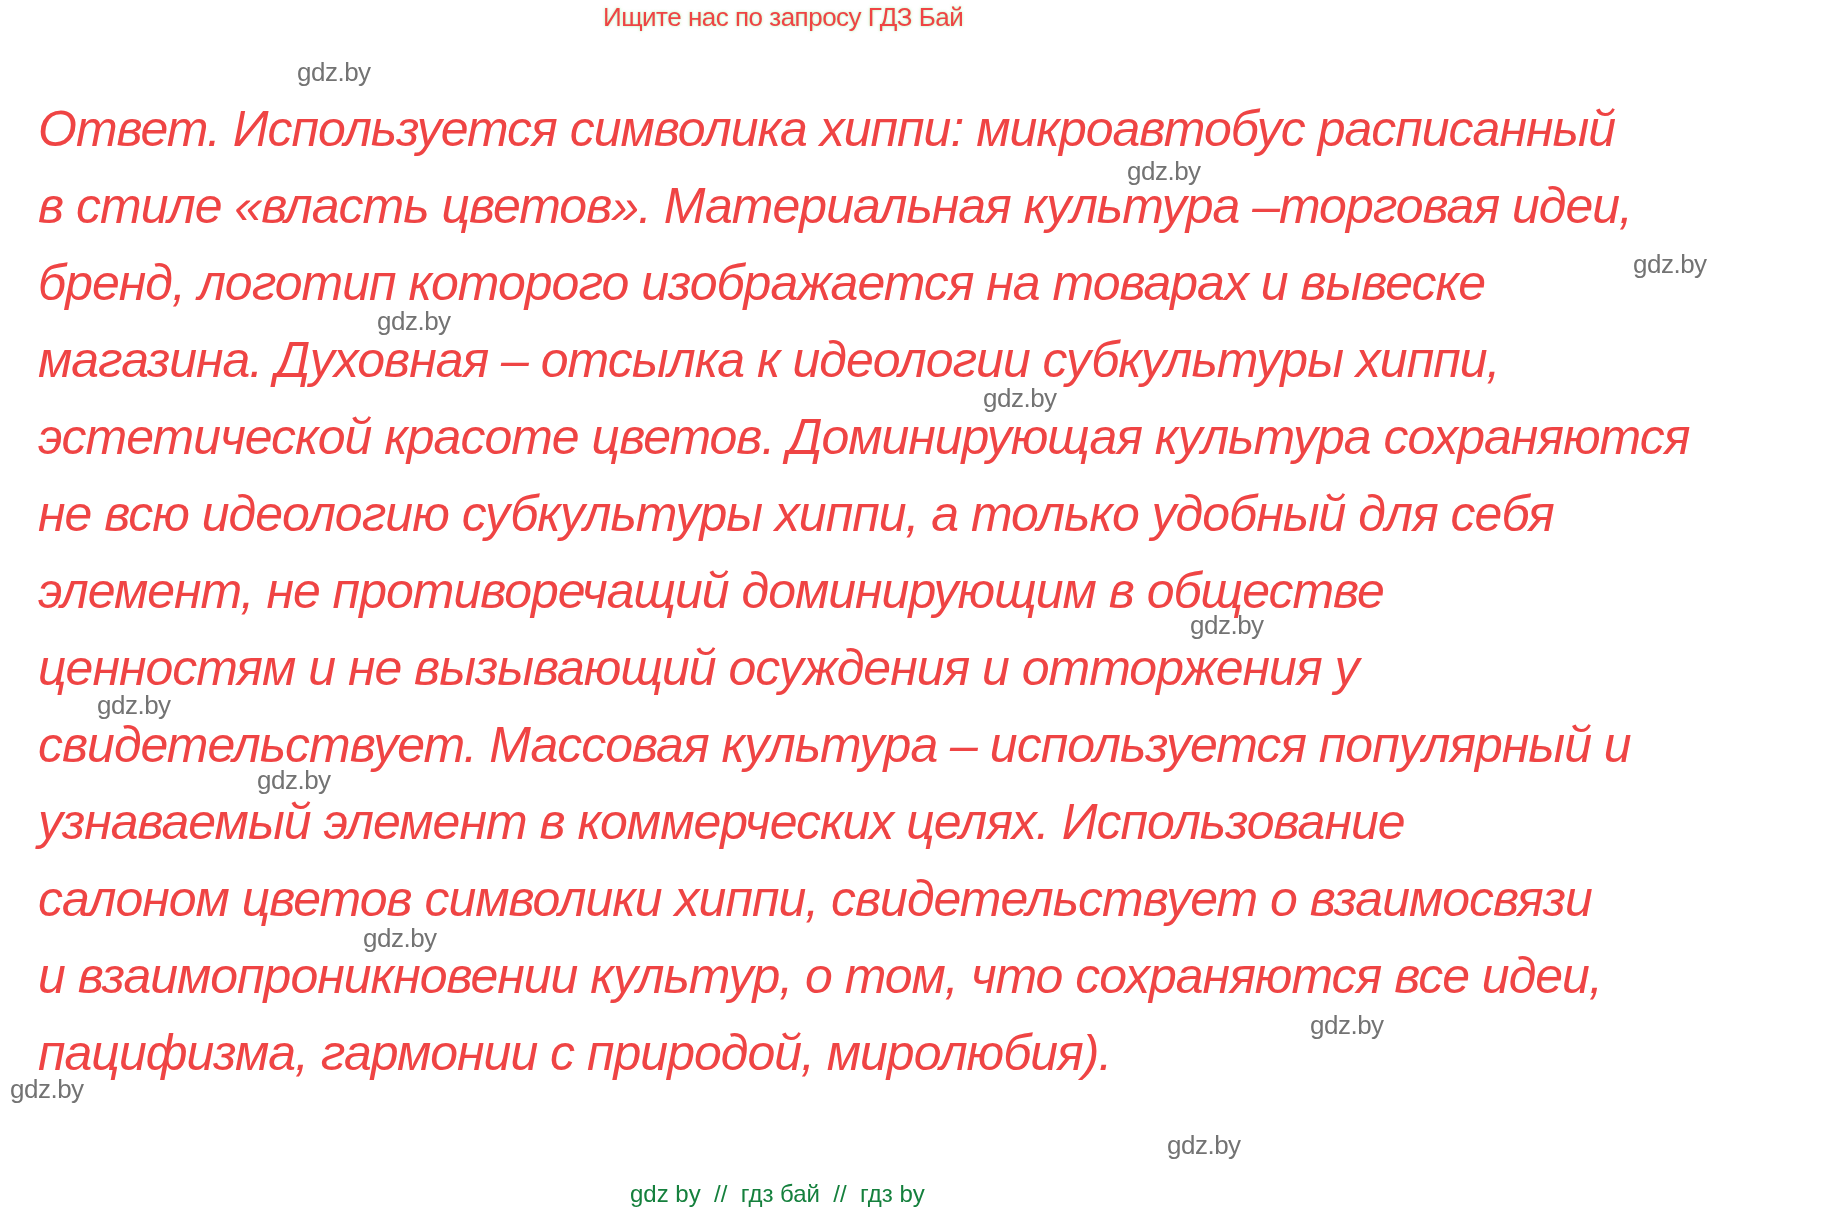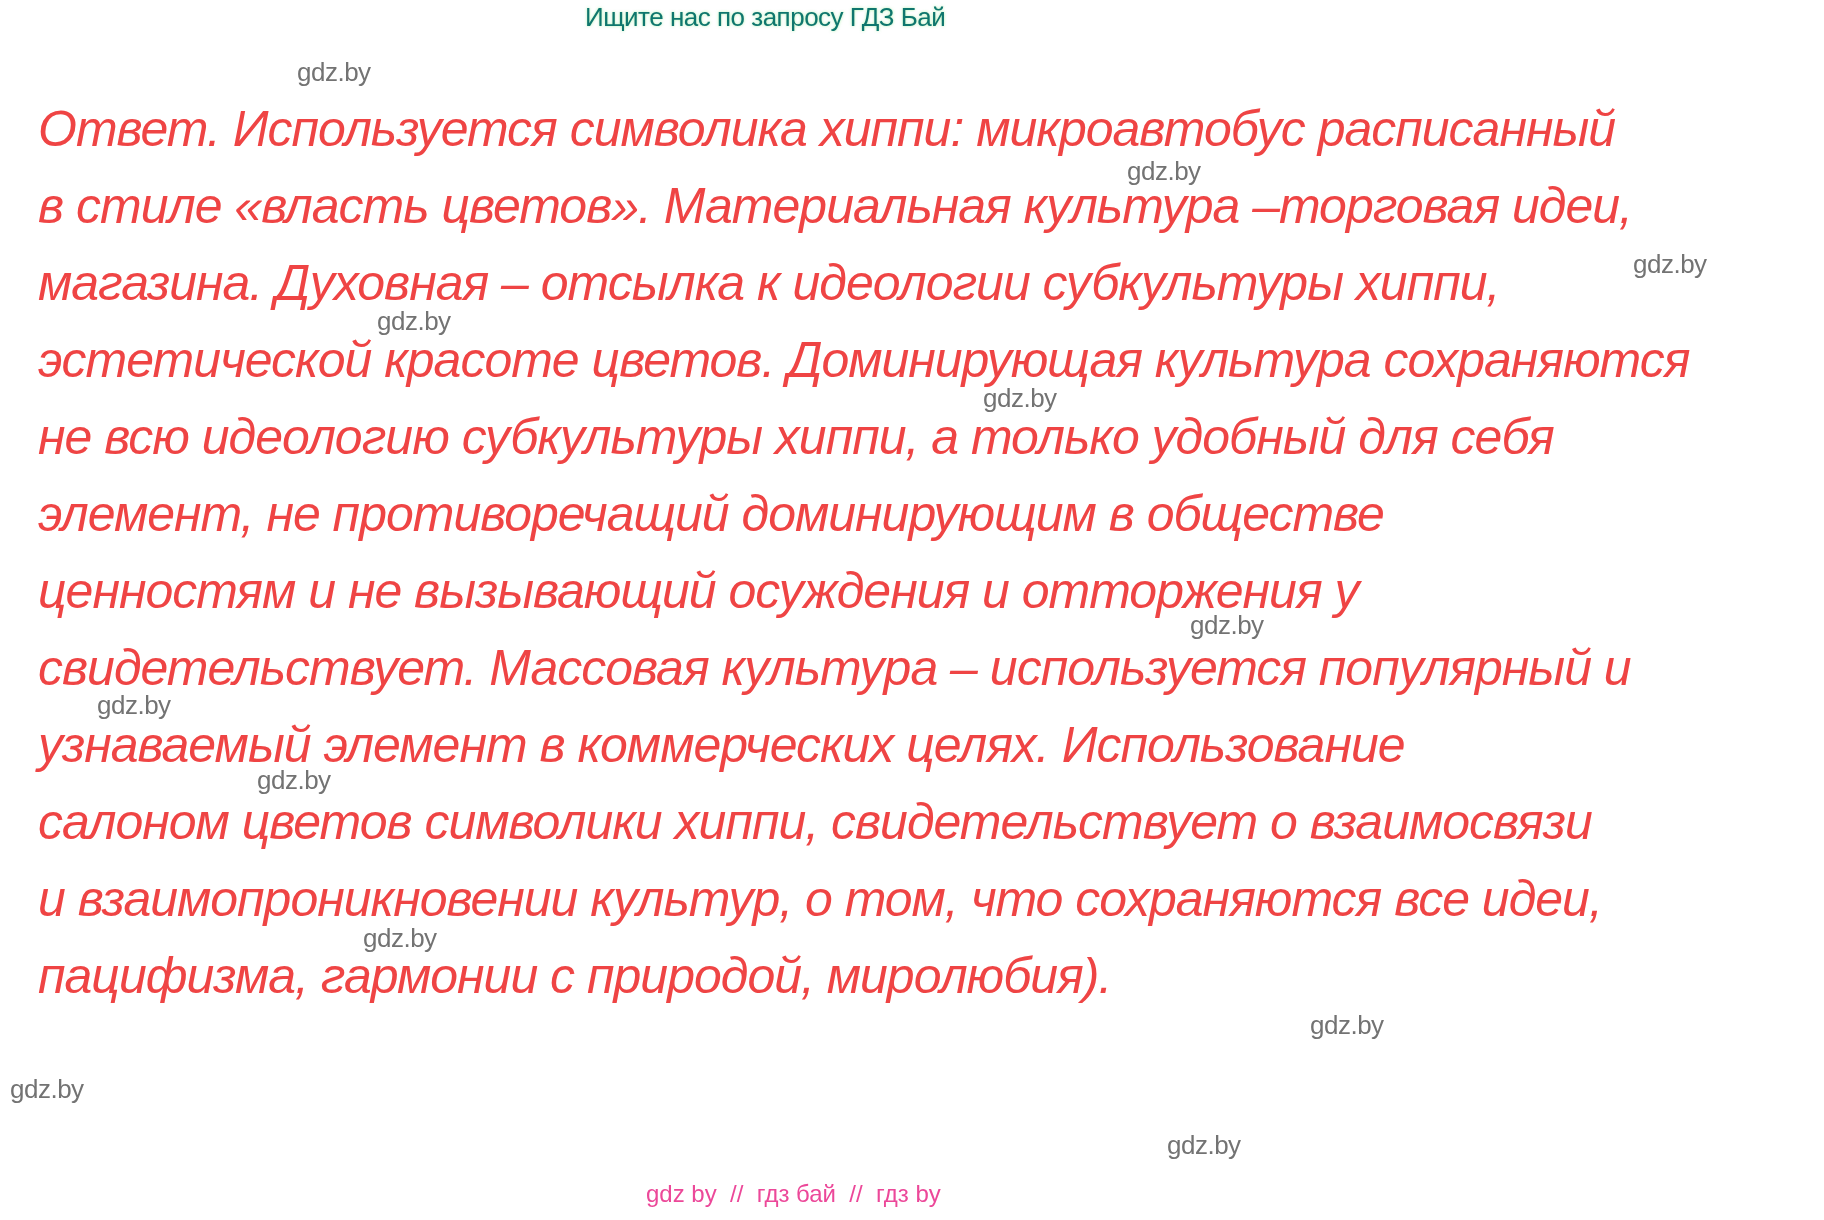--- a/index.html
+++ b/index.html
@@ -13,11 +13,11 @@
   }
   .promo {
     position: absolute;
-    left: 585px;
+    left: 603px;
     top: 2px;
     font-size: 26px;
     letter-spacing: -0.5px;
-    color: #0f766e;
+    color: #ef4444;
     text-shadow: 0 0 3px rgba(110, 230, 110, 0.55);
     white-space: nowrap;
   }

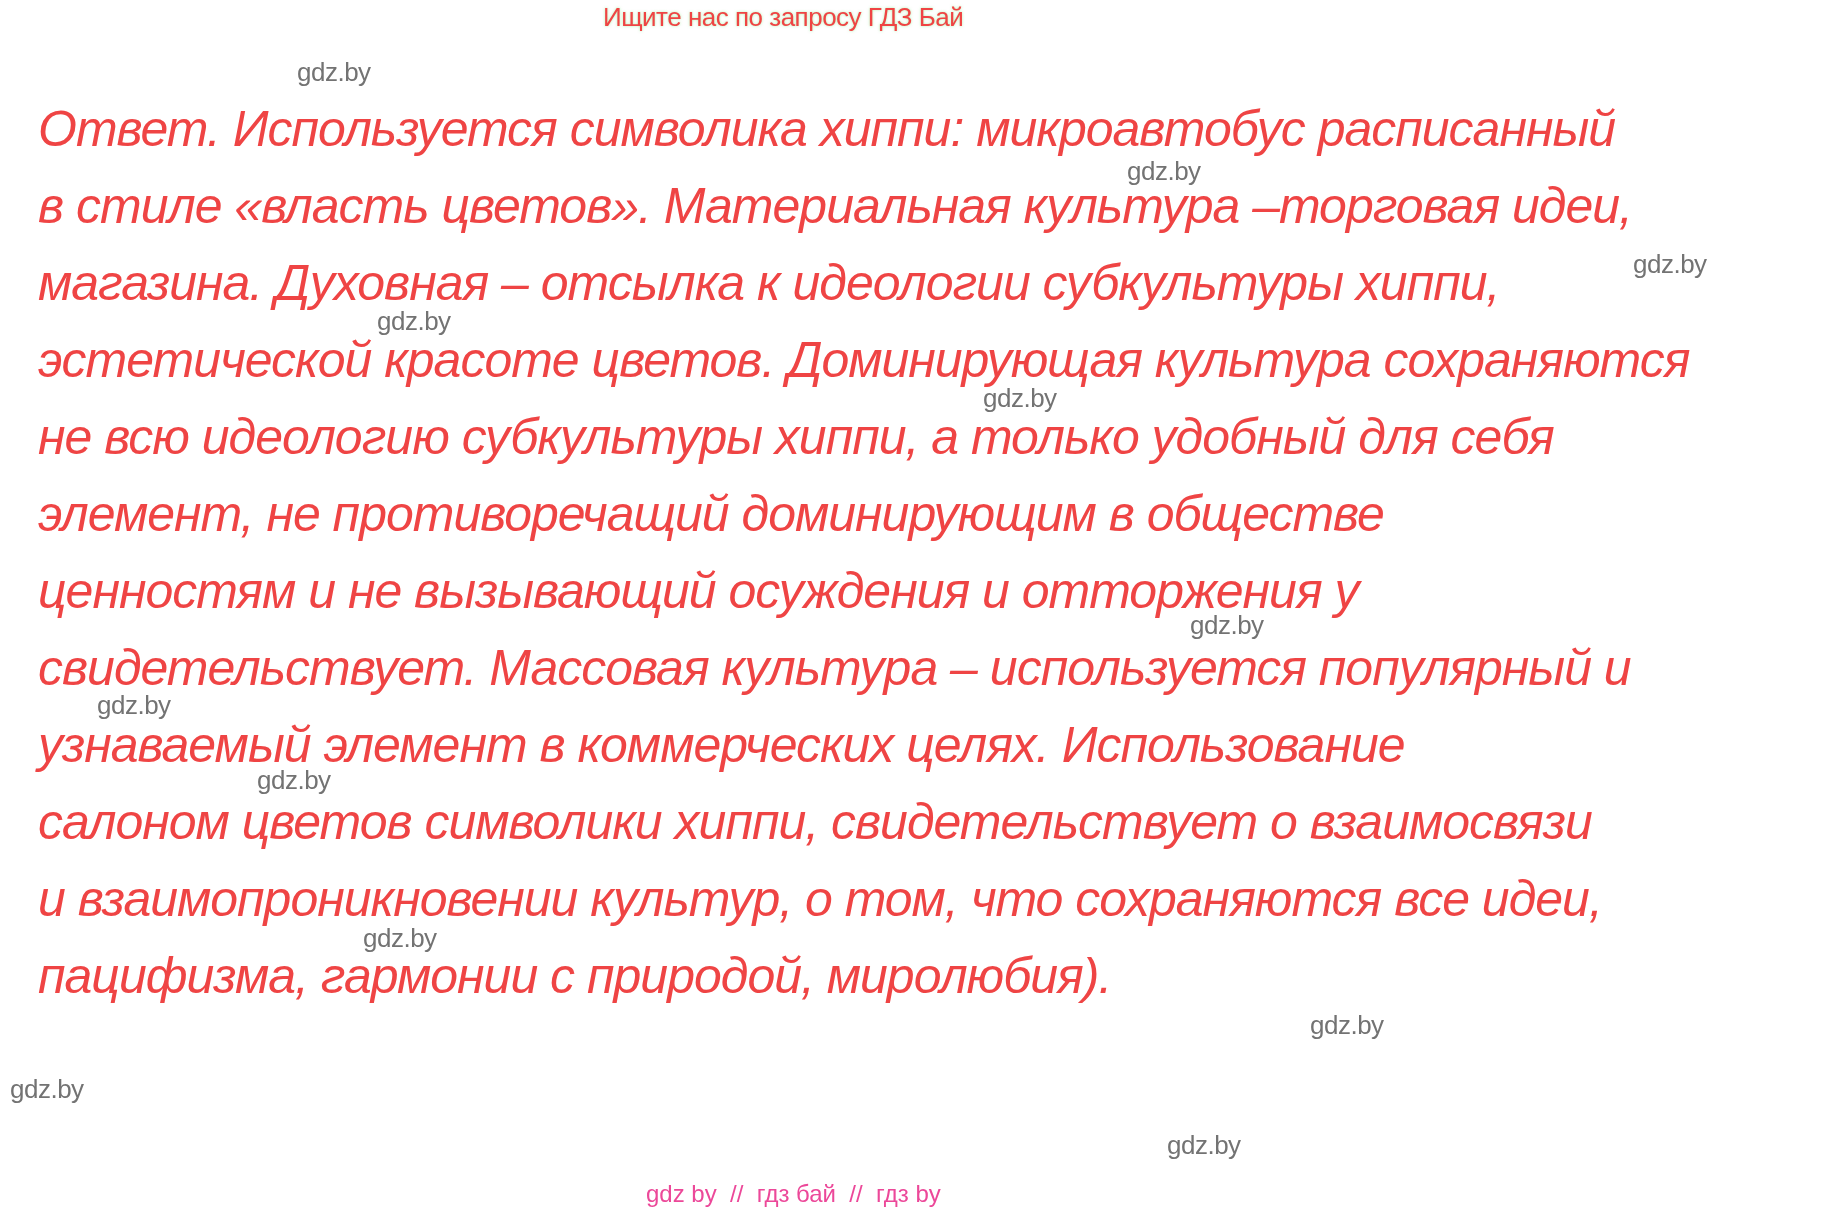--- a/index.html
+++ b/index.html
@@ -60,6 +60,7 @@
   <div class="answer">
     <div class="line">Ответ. Используется символика хиппи: микроавтобус расписанный</div>
     <div class="line">в стиле «власть цветов». Материальная культура –торговая идеи,</div>
+    <div class="line">бренд, логотип которого изображается на товарах и вывеске</div>
     <div class="line">магазина. Духовная – отсылка к идеологии субкультуры хиппи,</div>
     <div class="line">эстетической красоте цветов. Доминирующая культура сохраняются</div>
     <div class="line">не всю идеологию субкультуры хиппи, а только удобный для себя</div>

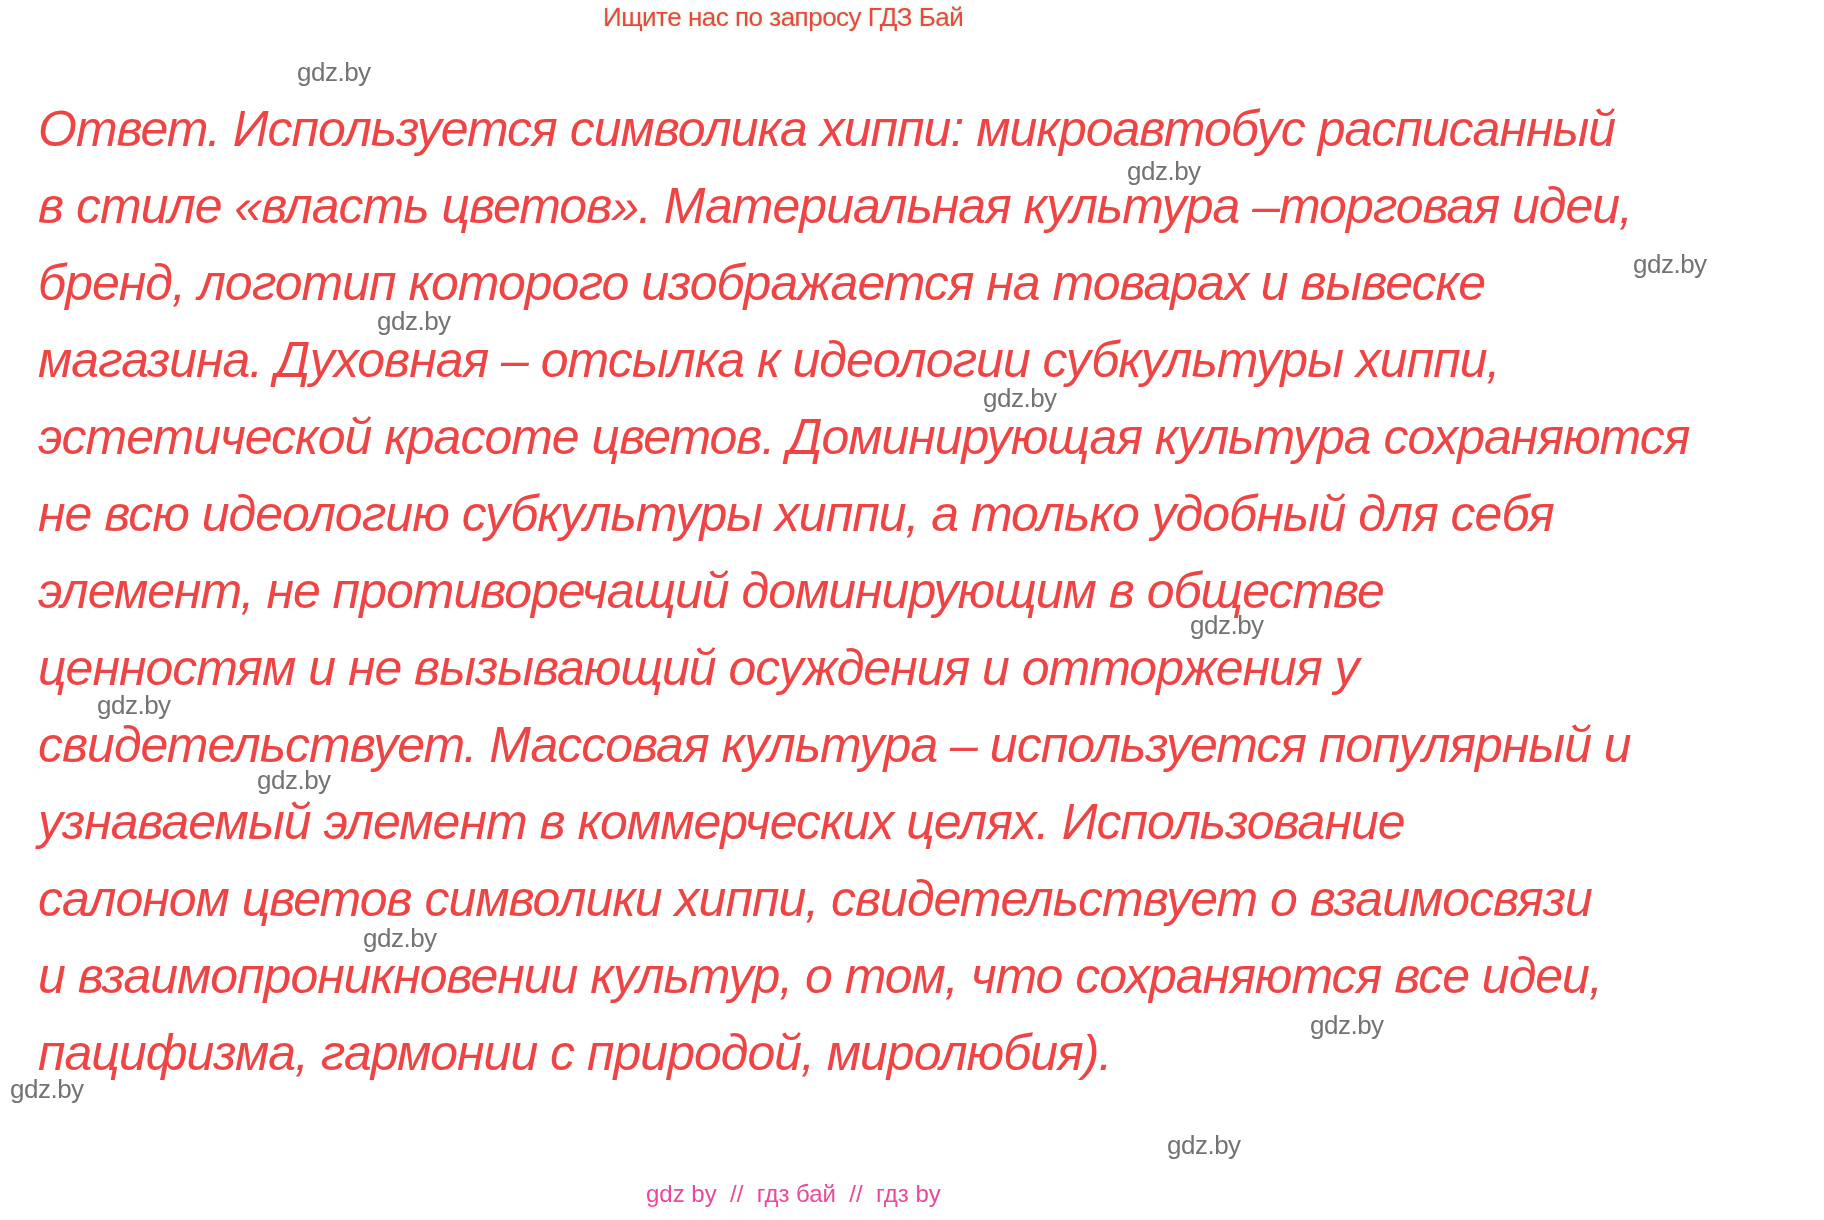--- a/index.html
+++ b/index.html
@@ -45,9 +45,8 @@
     left: 630px;
     top: 1180px;
     font-size: 24px;
-    color: #ec4899;
+    color: #15803d;
     white-space: pre;
-    margin-left: 16px;
   }
 </style>
 </head>

